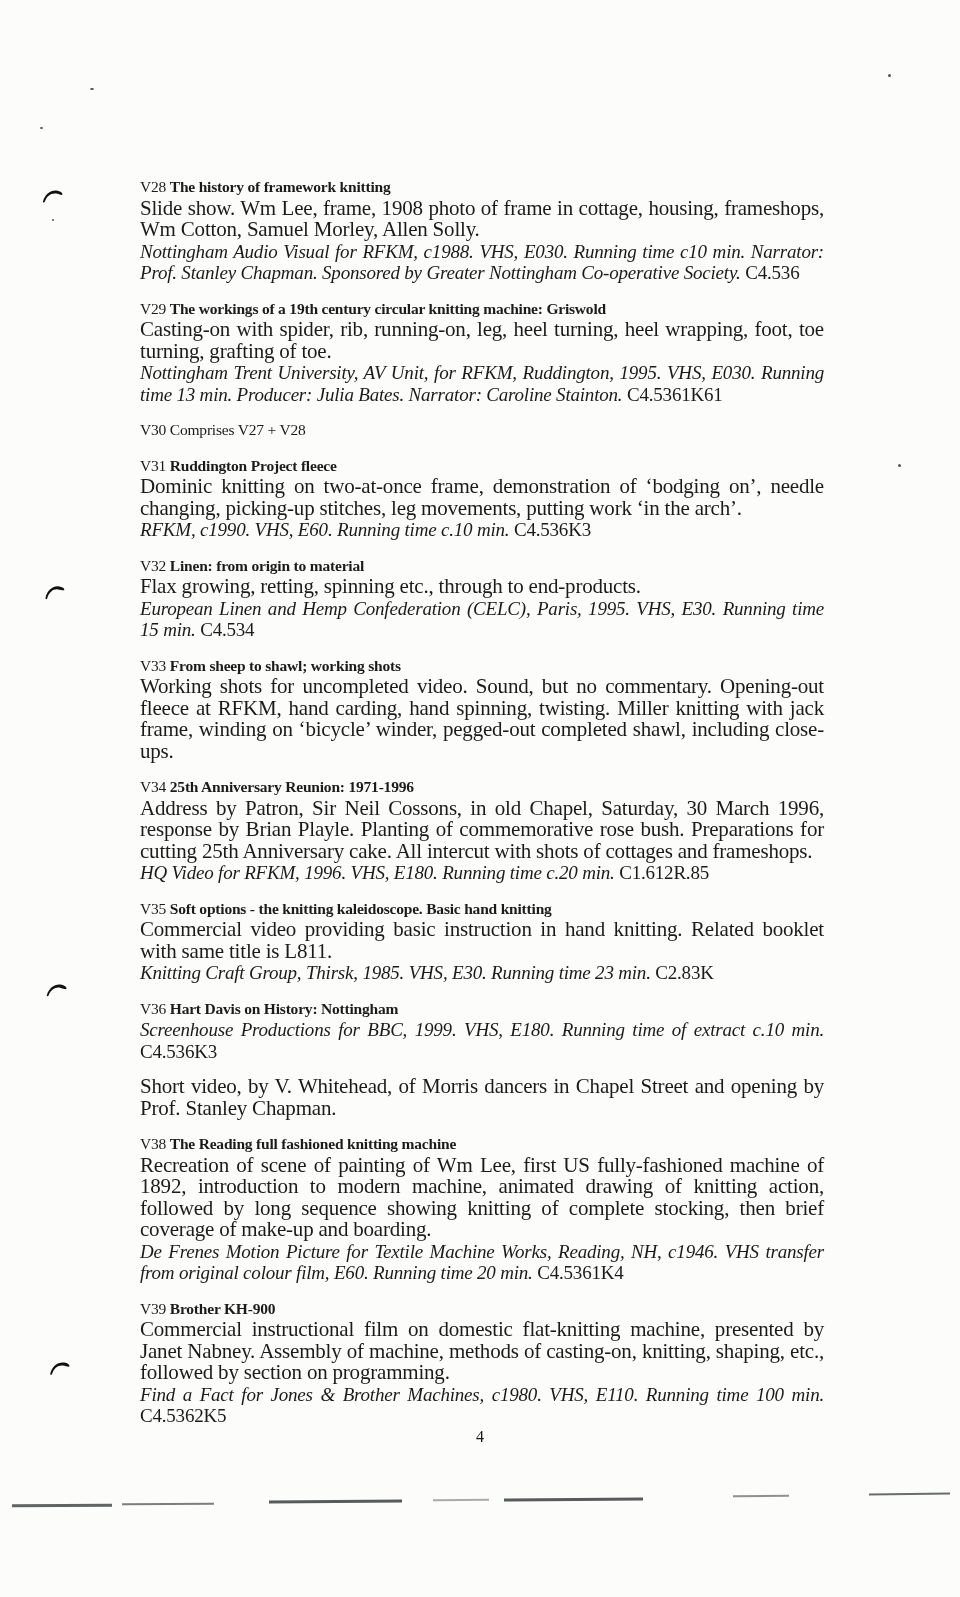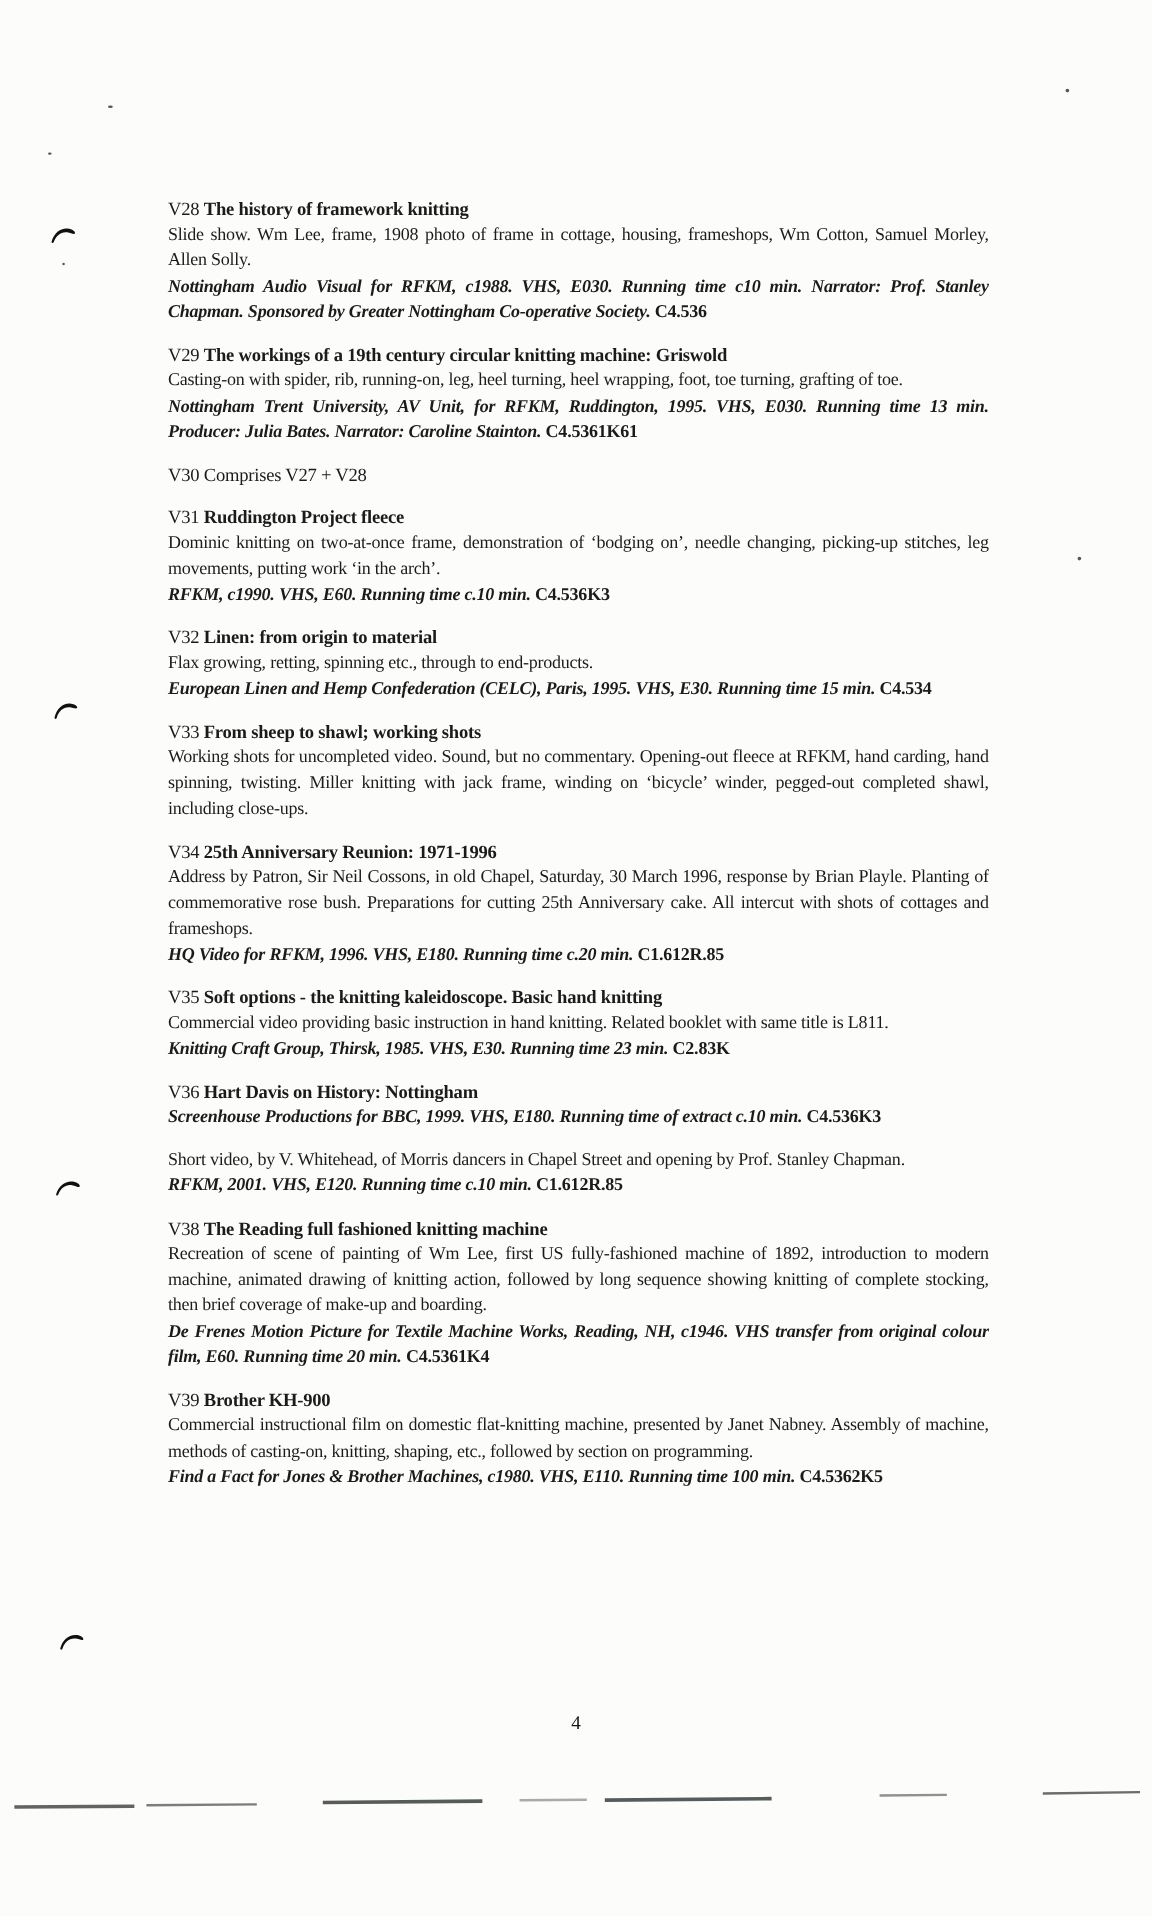--- a/index.html
+++ b/index.html
@@ -5,7 +5,7 @@
   html,body{margin:0;padding:0;background:#e8e8e6;}
   .page{position:relative;width:960px;height:1597px;background:#fcfcfa;overflow:hidden;
         font-family:"Liberation Serif", serif;color:#1b1b1b;}
-  .content{position:absolute;left:140px;top:164px;width:684px;}
+  .content{position:absolute;left:140px;top:176px;width:684px;}
   .entry{margin-bottom:14px;}
   .heading{font-size:15.5px;line-height:21.5px;letter-spacing:-0.2px;}
   .heading .etitle{font-weight:bold;}

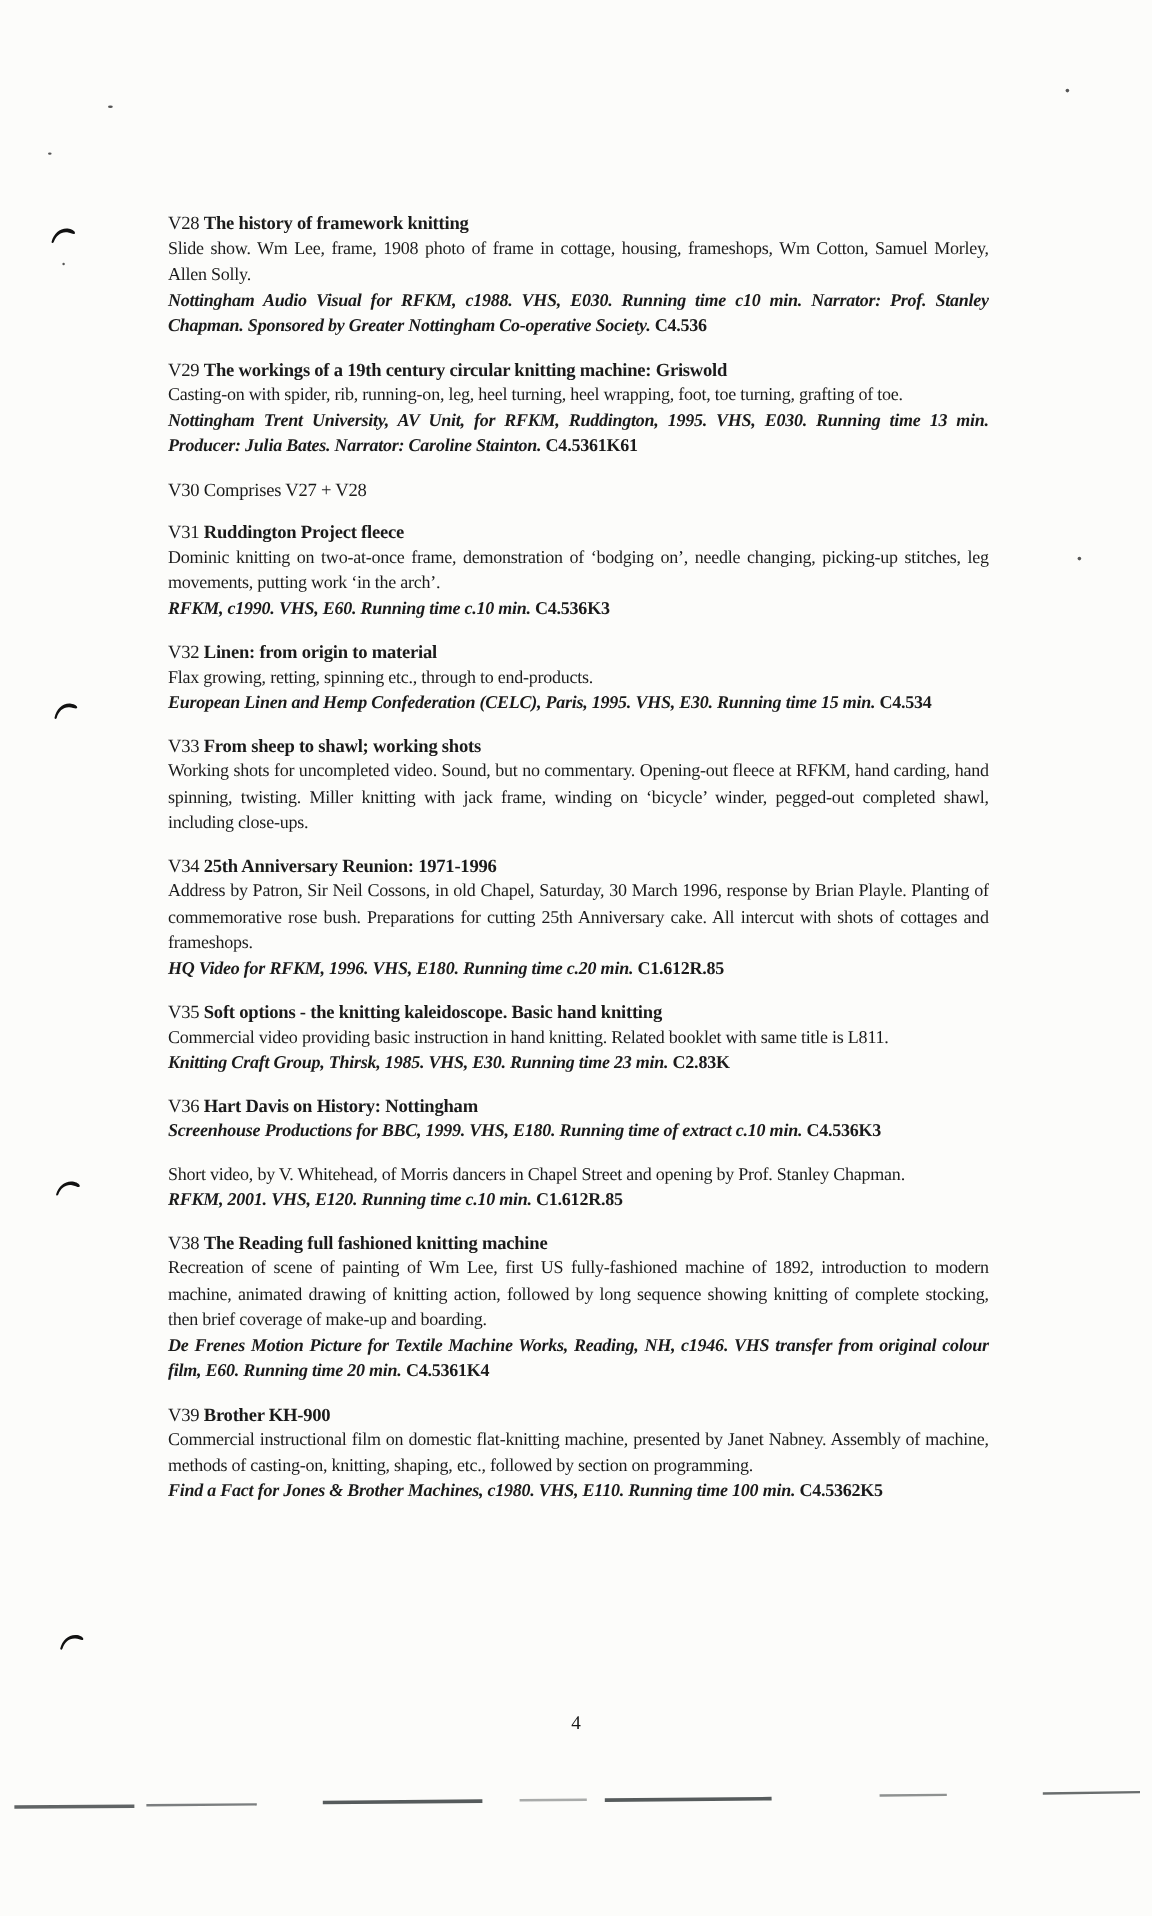--- a/index.html
+++ b/index.html
@@ -9,7 +9,7 @@
   .entry{margin-bottom:14px;}
   .heading{font-size:15.5px;line-height:21.5px;letter-spacing:-0.2px;}
   .heading .etitle{font-weight:bold;}
-  .desc{font-size:15px;line-height:21.5px;letter-spacing:-0.2px;text-align:justify;}
+  .desc{font-size:21px;line-height:21.5px;letter-spacing:-0.2px;text-align:justify;}
   .citline{font-size:15px;line-height:21.5px;letter-spacing:-0.2px;text-align:justify;font-weight:bold;}
   .cit{font-style:italic;}
   .cls{font-style:normal;}

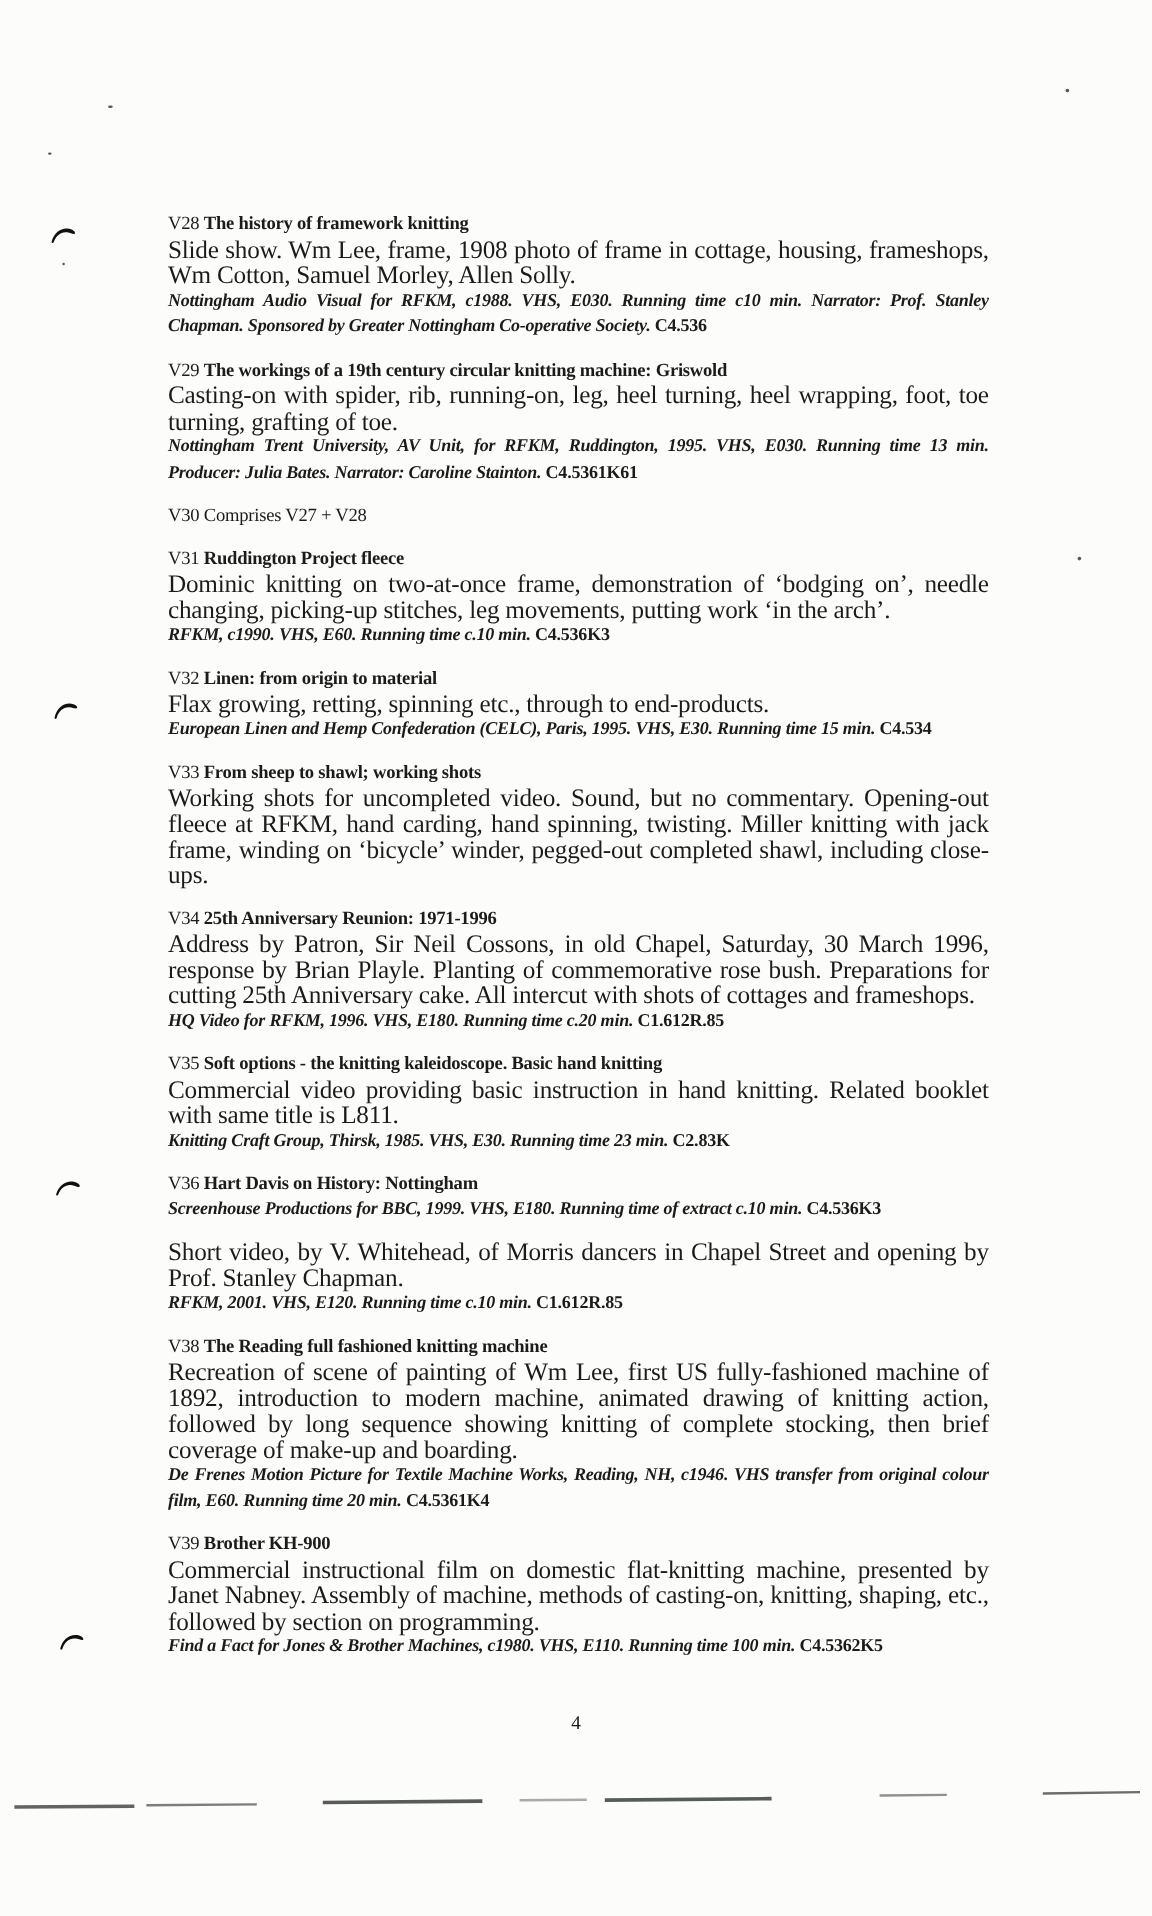--- a/index.html
+++ b/index.html
@@ -10,7 +10,7 @@
   .heading{font-size:15.5px;line-height:21.5px;letter-spacing:-0.2px;}
   .heading .etitle{font-weight:bold;}
   .desc{font-size:21px;line-height:21.5px;letter-spacing:-0.2px;text-align:justify;}
-  .citline{font-size:15px;line-height:21.5px;letter-spacing:-0.2px;text-align:justify;font-weight:bold;}
+  .citline{font-size:19px;line-height:21.5px;letter-spacing:-0.2px;text-align:justify;}
   .cit{font-style:italic;}
   .cls{font-style:normal;}
   .pagenum{position:absolute;left:468px;top:1428px;width:24px;text-align:center;

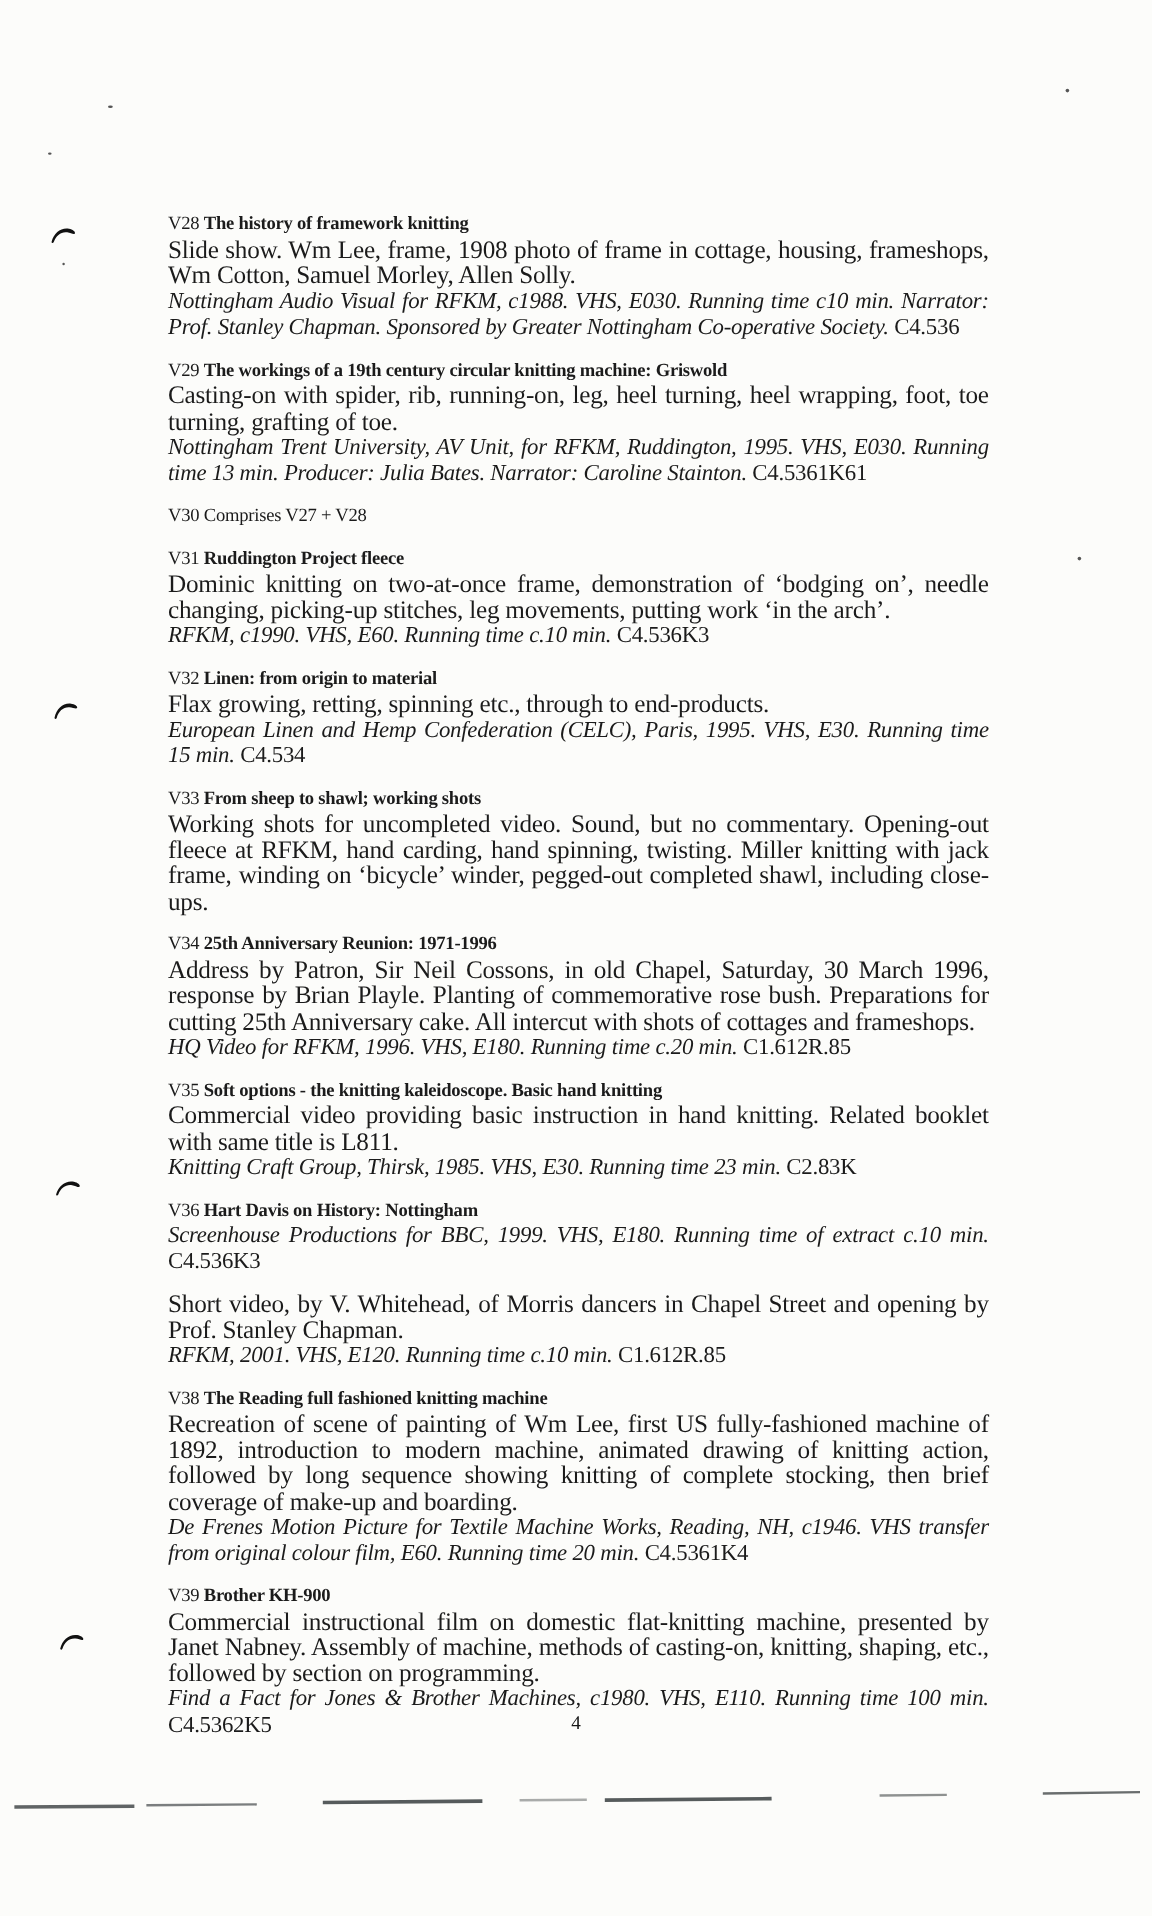--- a/index.html
+++ b/index.html
@@ -78,7 +78,6 @@
 
     <div class="entry">
       <div class="desc">Short video, by V. Whitehead, of Morris dancers in Chapel Street and opening by Prof. Stanley Chapman.</div>
-      <div class="citline"><span class="cit">RFKM, 2001. VHS, E120. Running time c.10 min.</span> <span class="cls">C1.612R.85</span></div>
     </div>
 
     <div class="entry">

